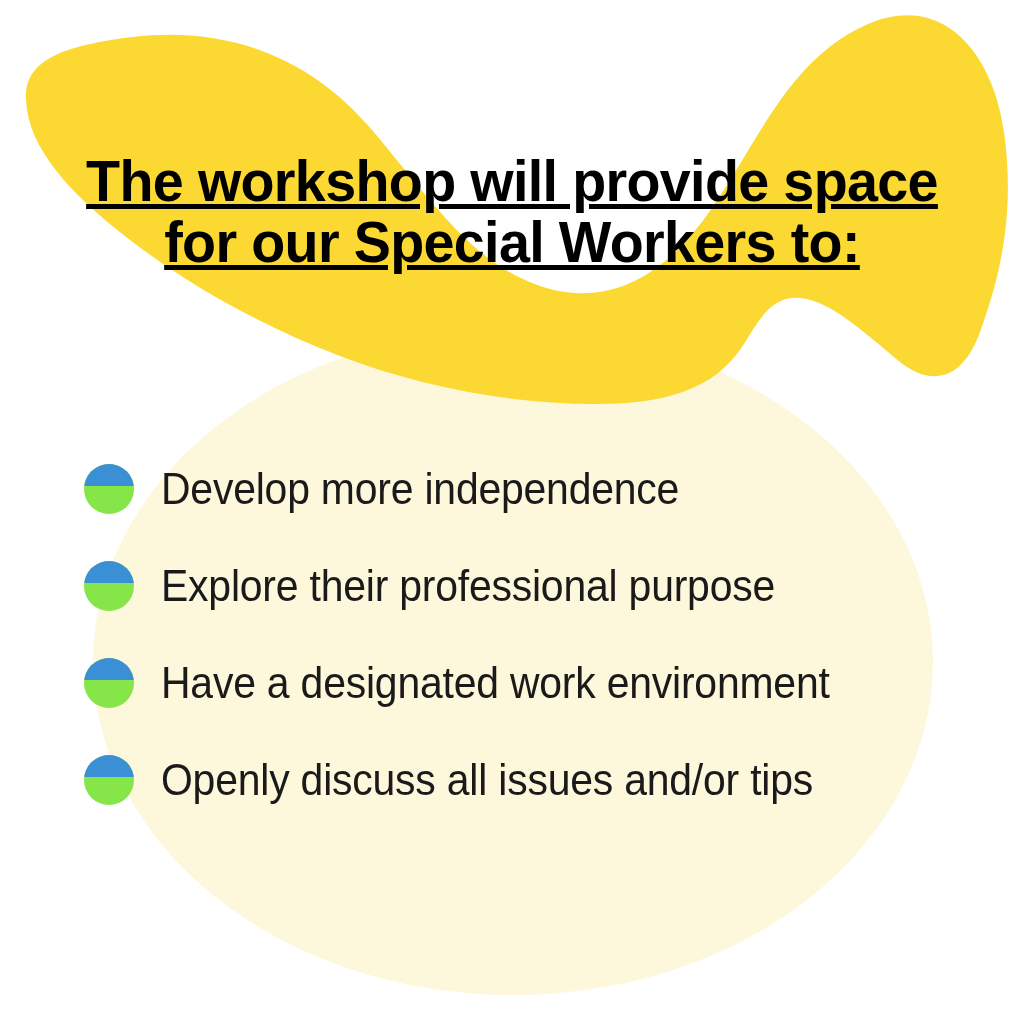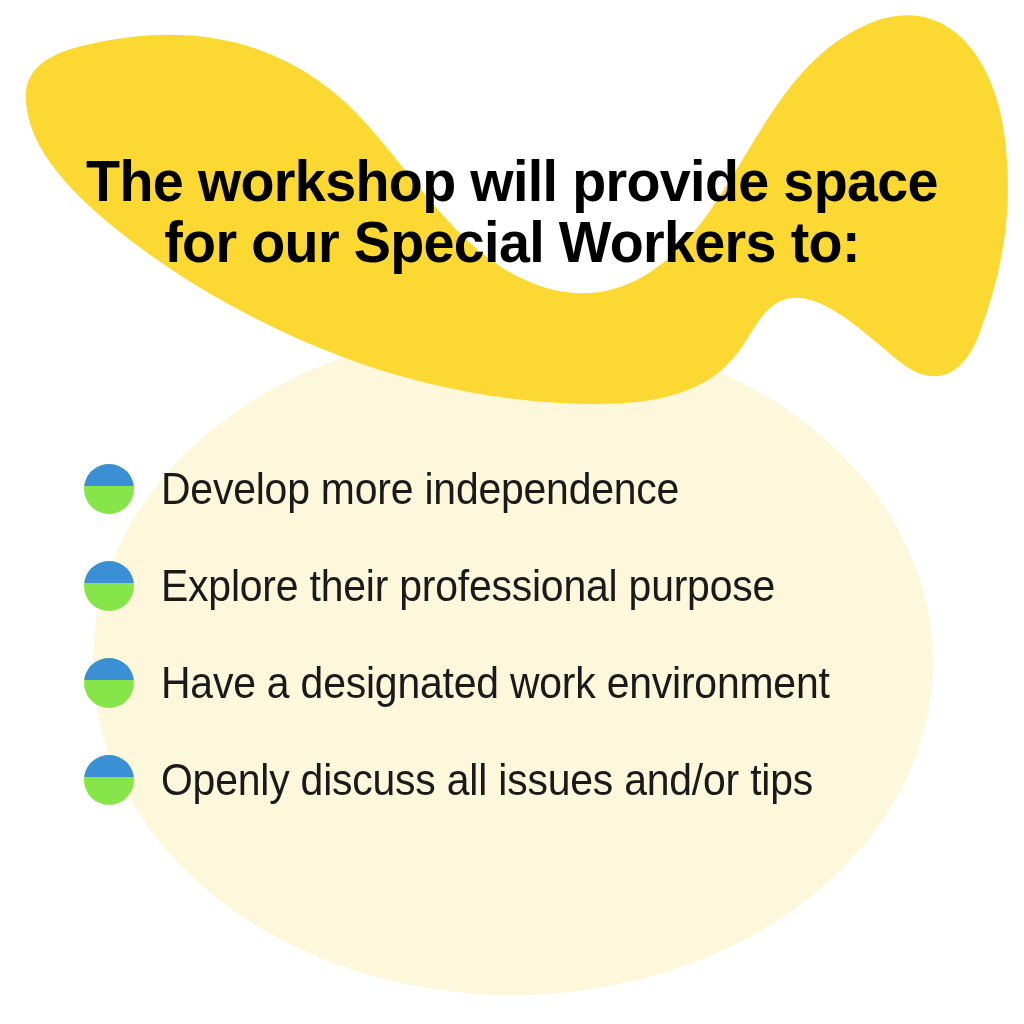--- a/index.html
+++ b/index.html
@@ -35,6 +35,7 @@
     text-align: center;
     padding: 0 30px;
     box-sizing: border-box;
+    text-decoration: underline;
   }
   #heading-text {
     display: block;

